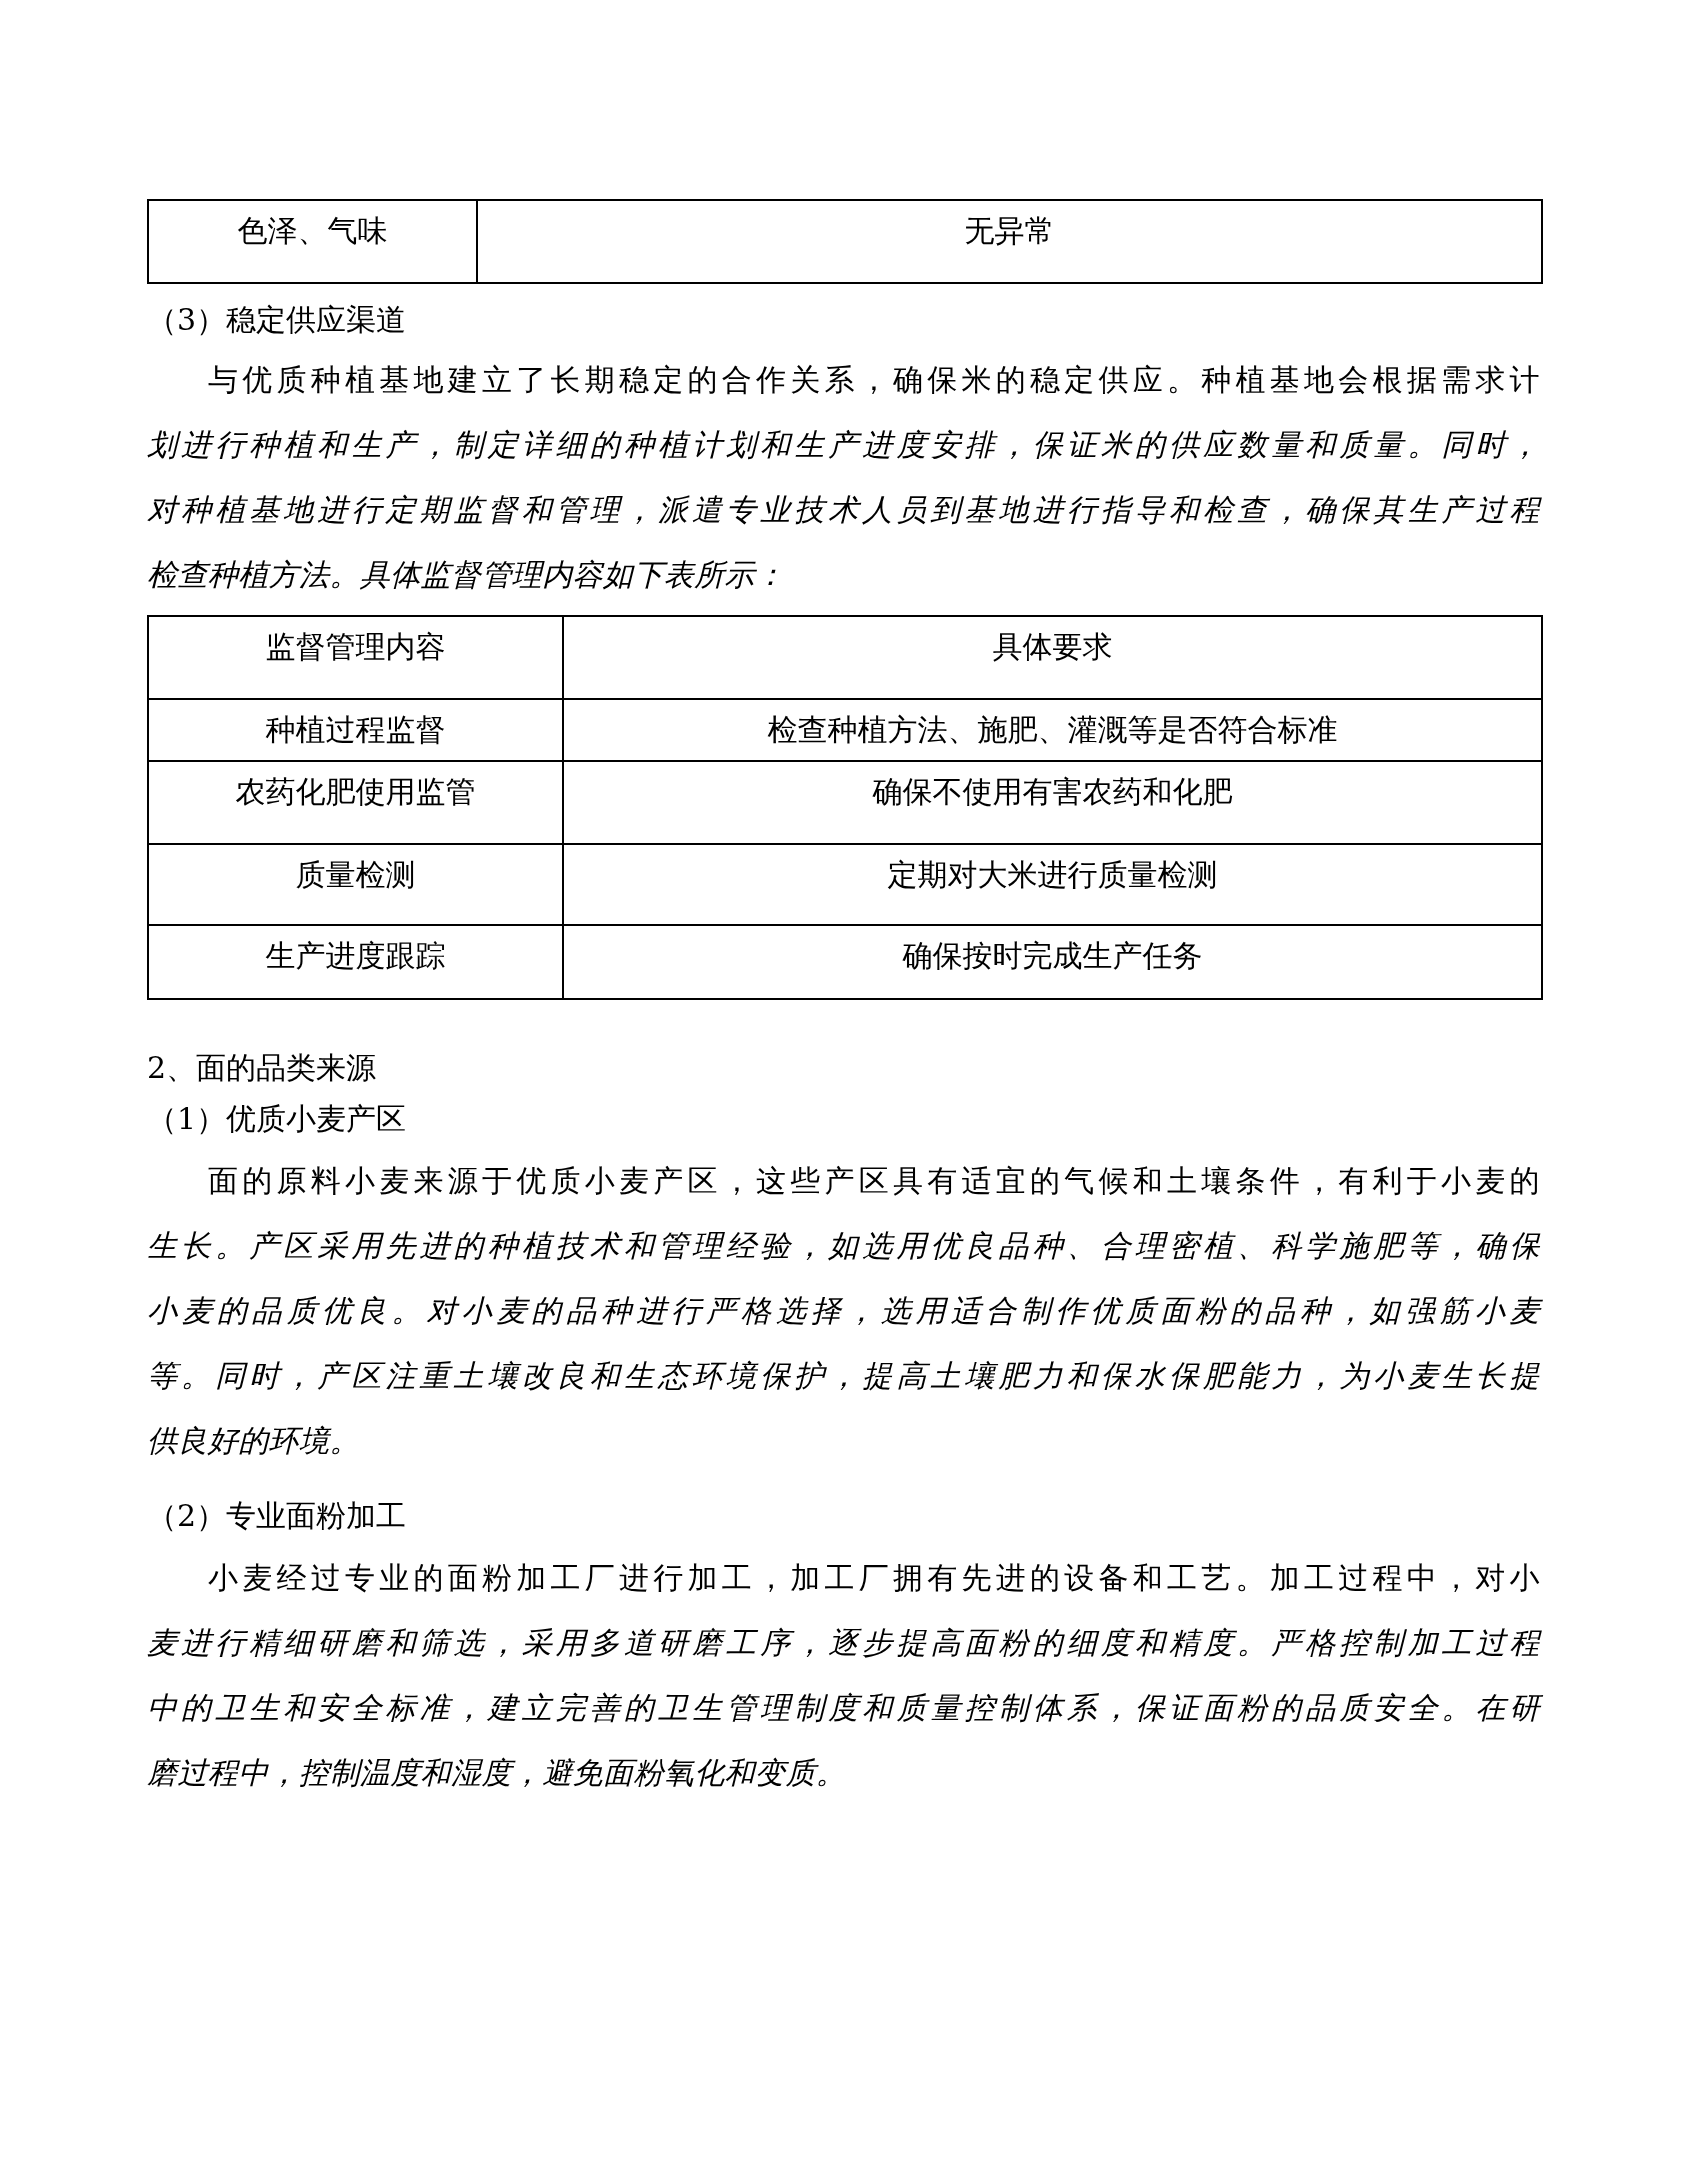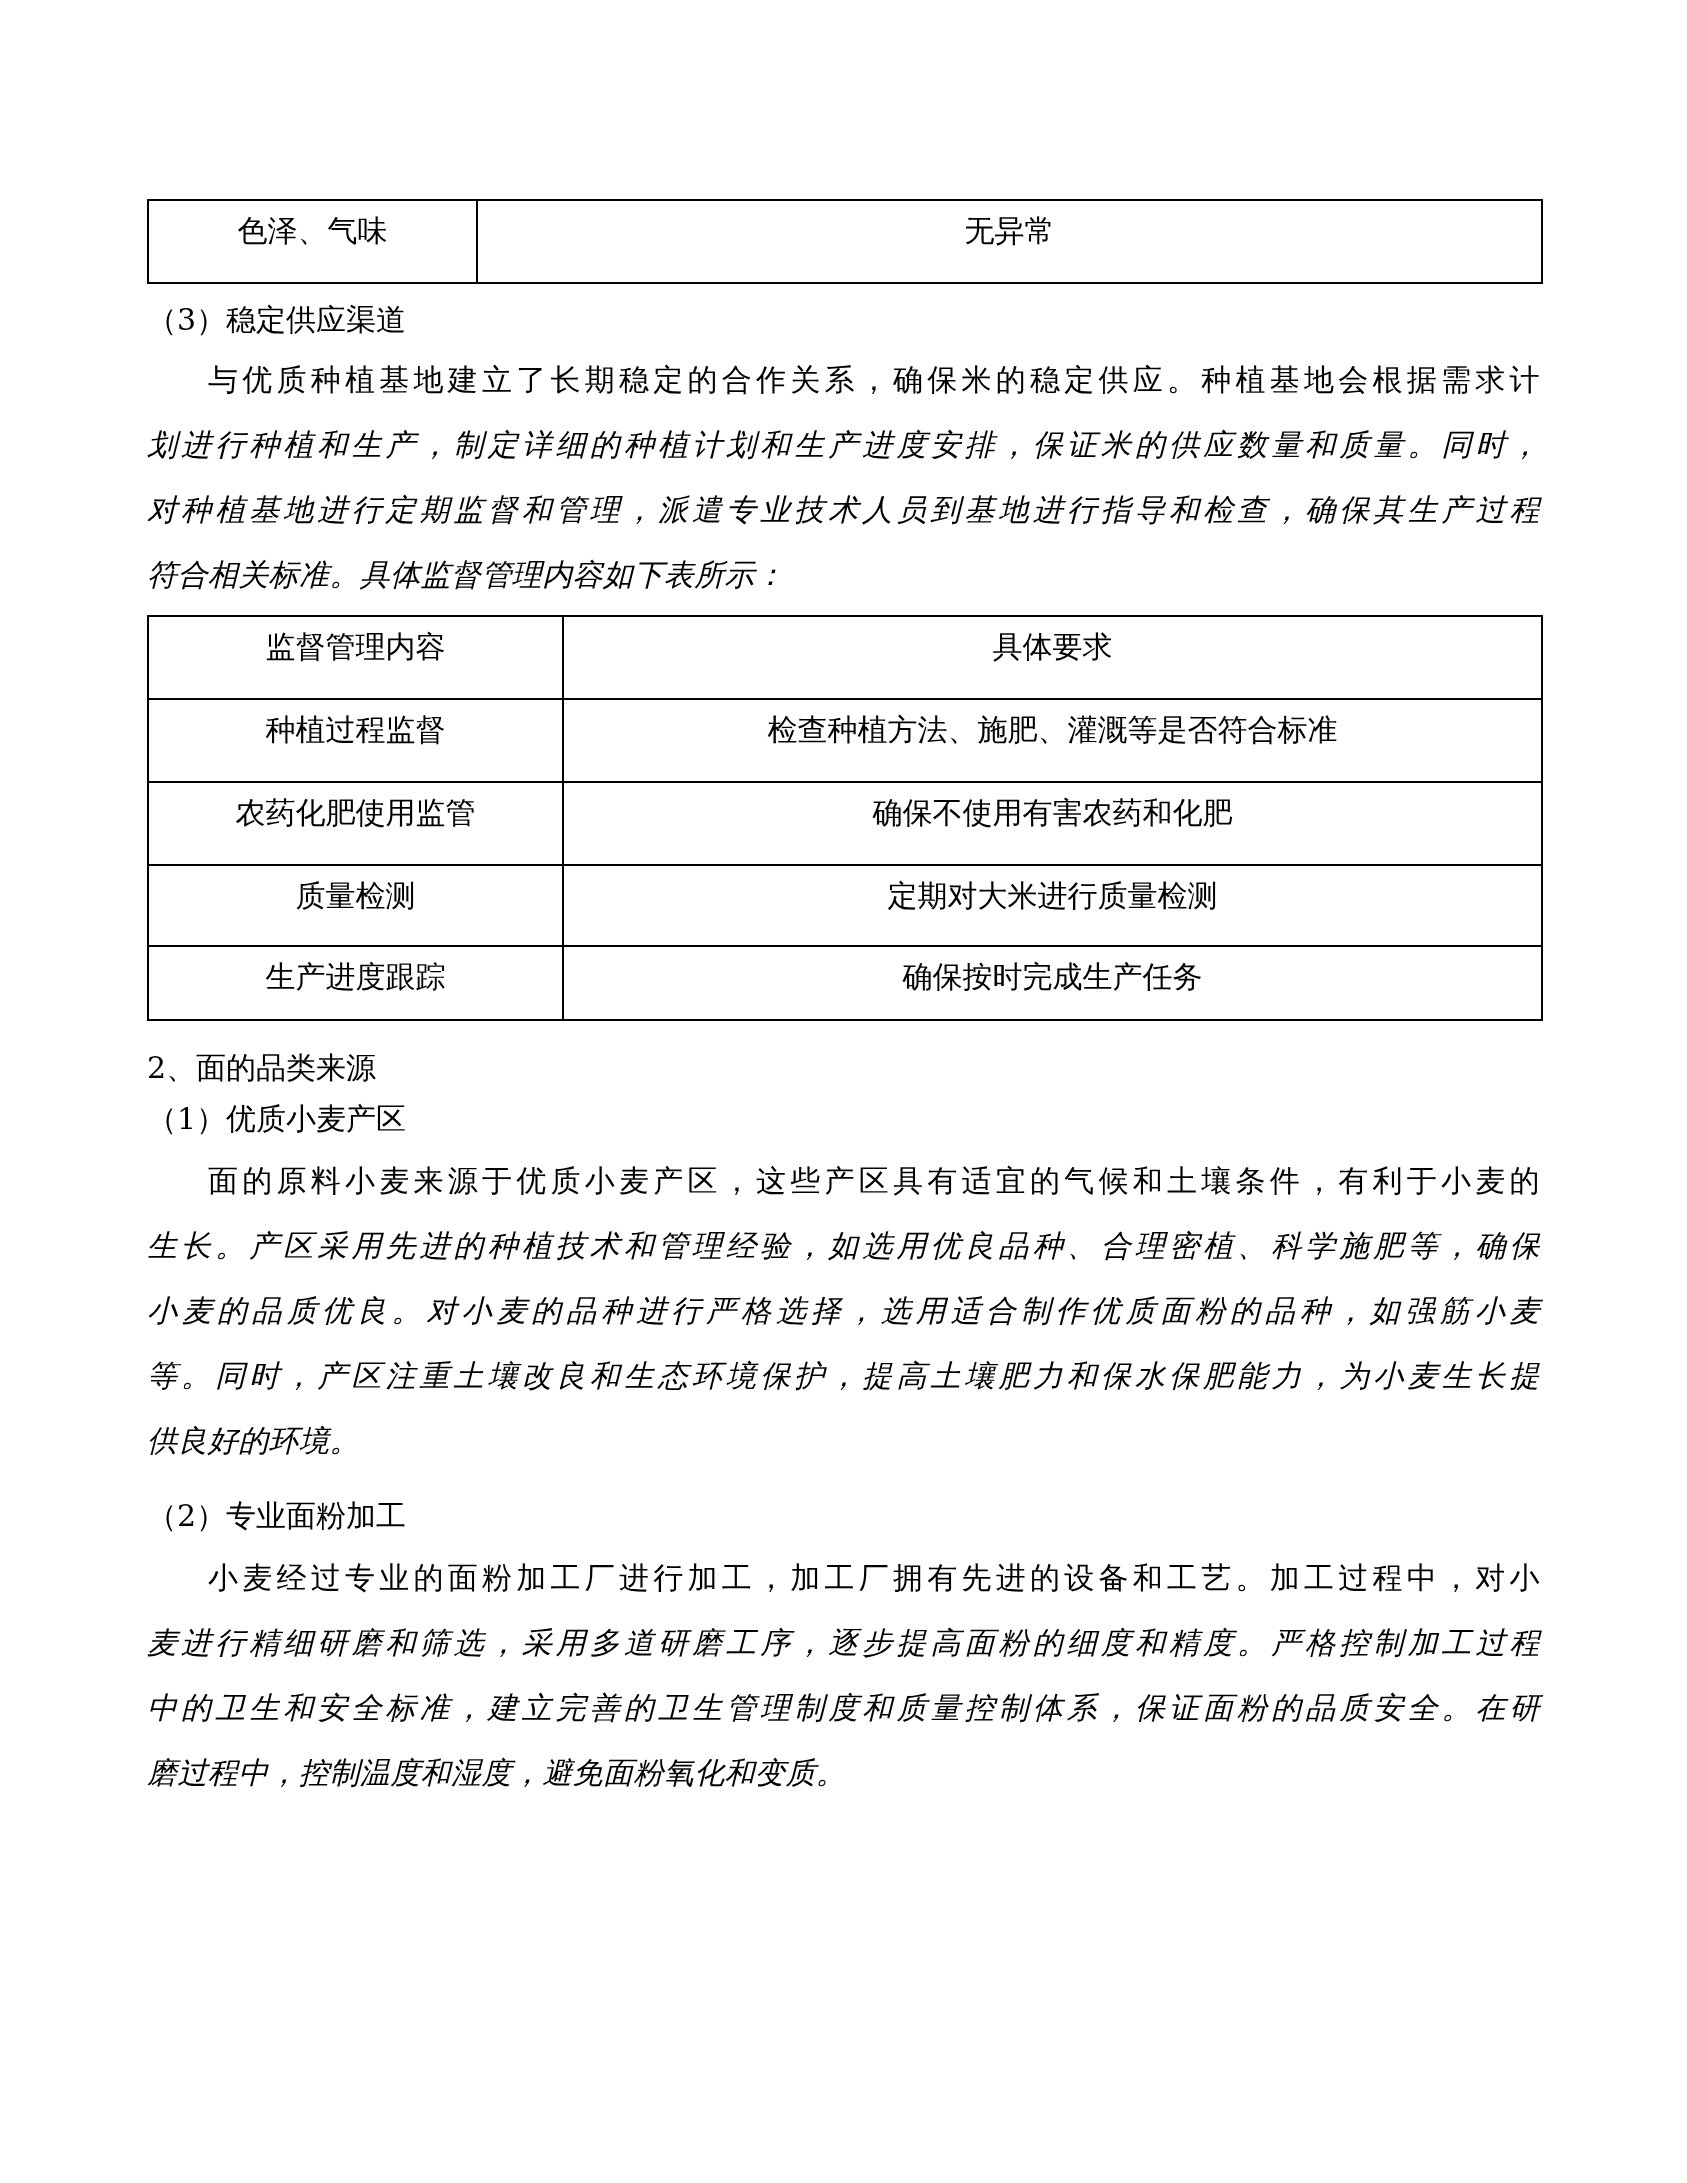--- a/index.html
+++ b/index.html
@@ -38,7 +38,7 @@
   <span class="ln first">与优质种植基地建立了长期稳定的合作关系，确保米的稳定供应。种植基地会根据需求计</span>
   <span class="ln">划进行种植和生产，制定详细的种植计划和生产进度安排，保证米的供应数量和质量。同时，</span>
   <span class="ln">对种植基地进行定期监督和管理，派遣专业技术人员到基地进行指导和检查，确保其生产过程</span>
-  <span class="ln last">符合相关标准。具体监督管理内容如下表所示：</span>
+  <span class="ln last">检查种植方法。具体监督管理内容如下表所示：</span>
 </div>
 
 <table class="tbl" style="left:147px; top:615px; width:1393px;">

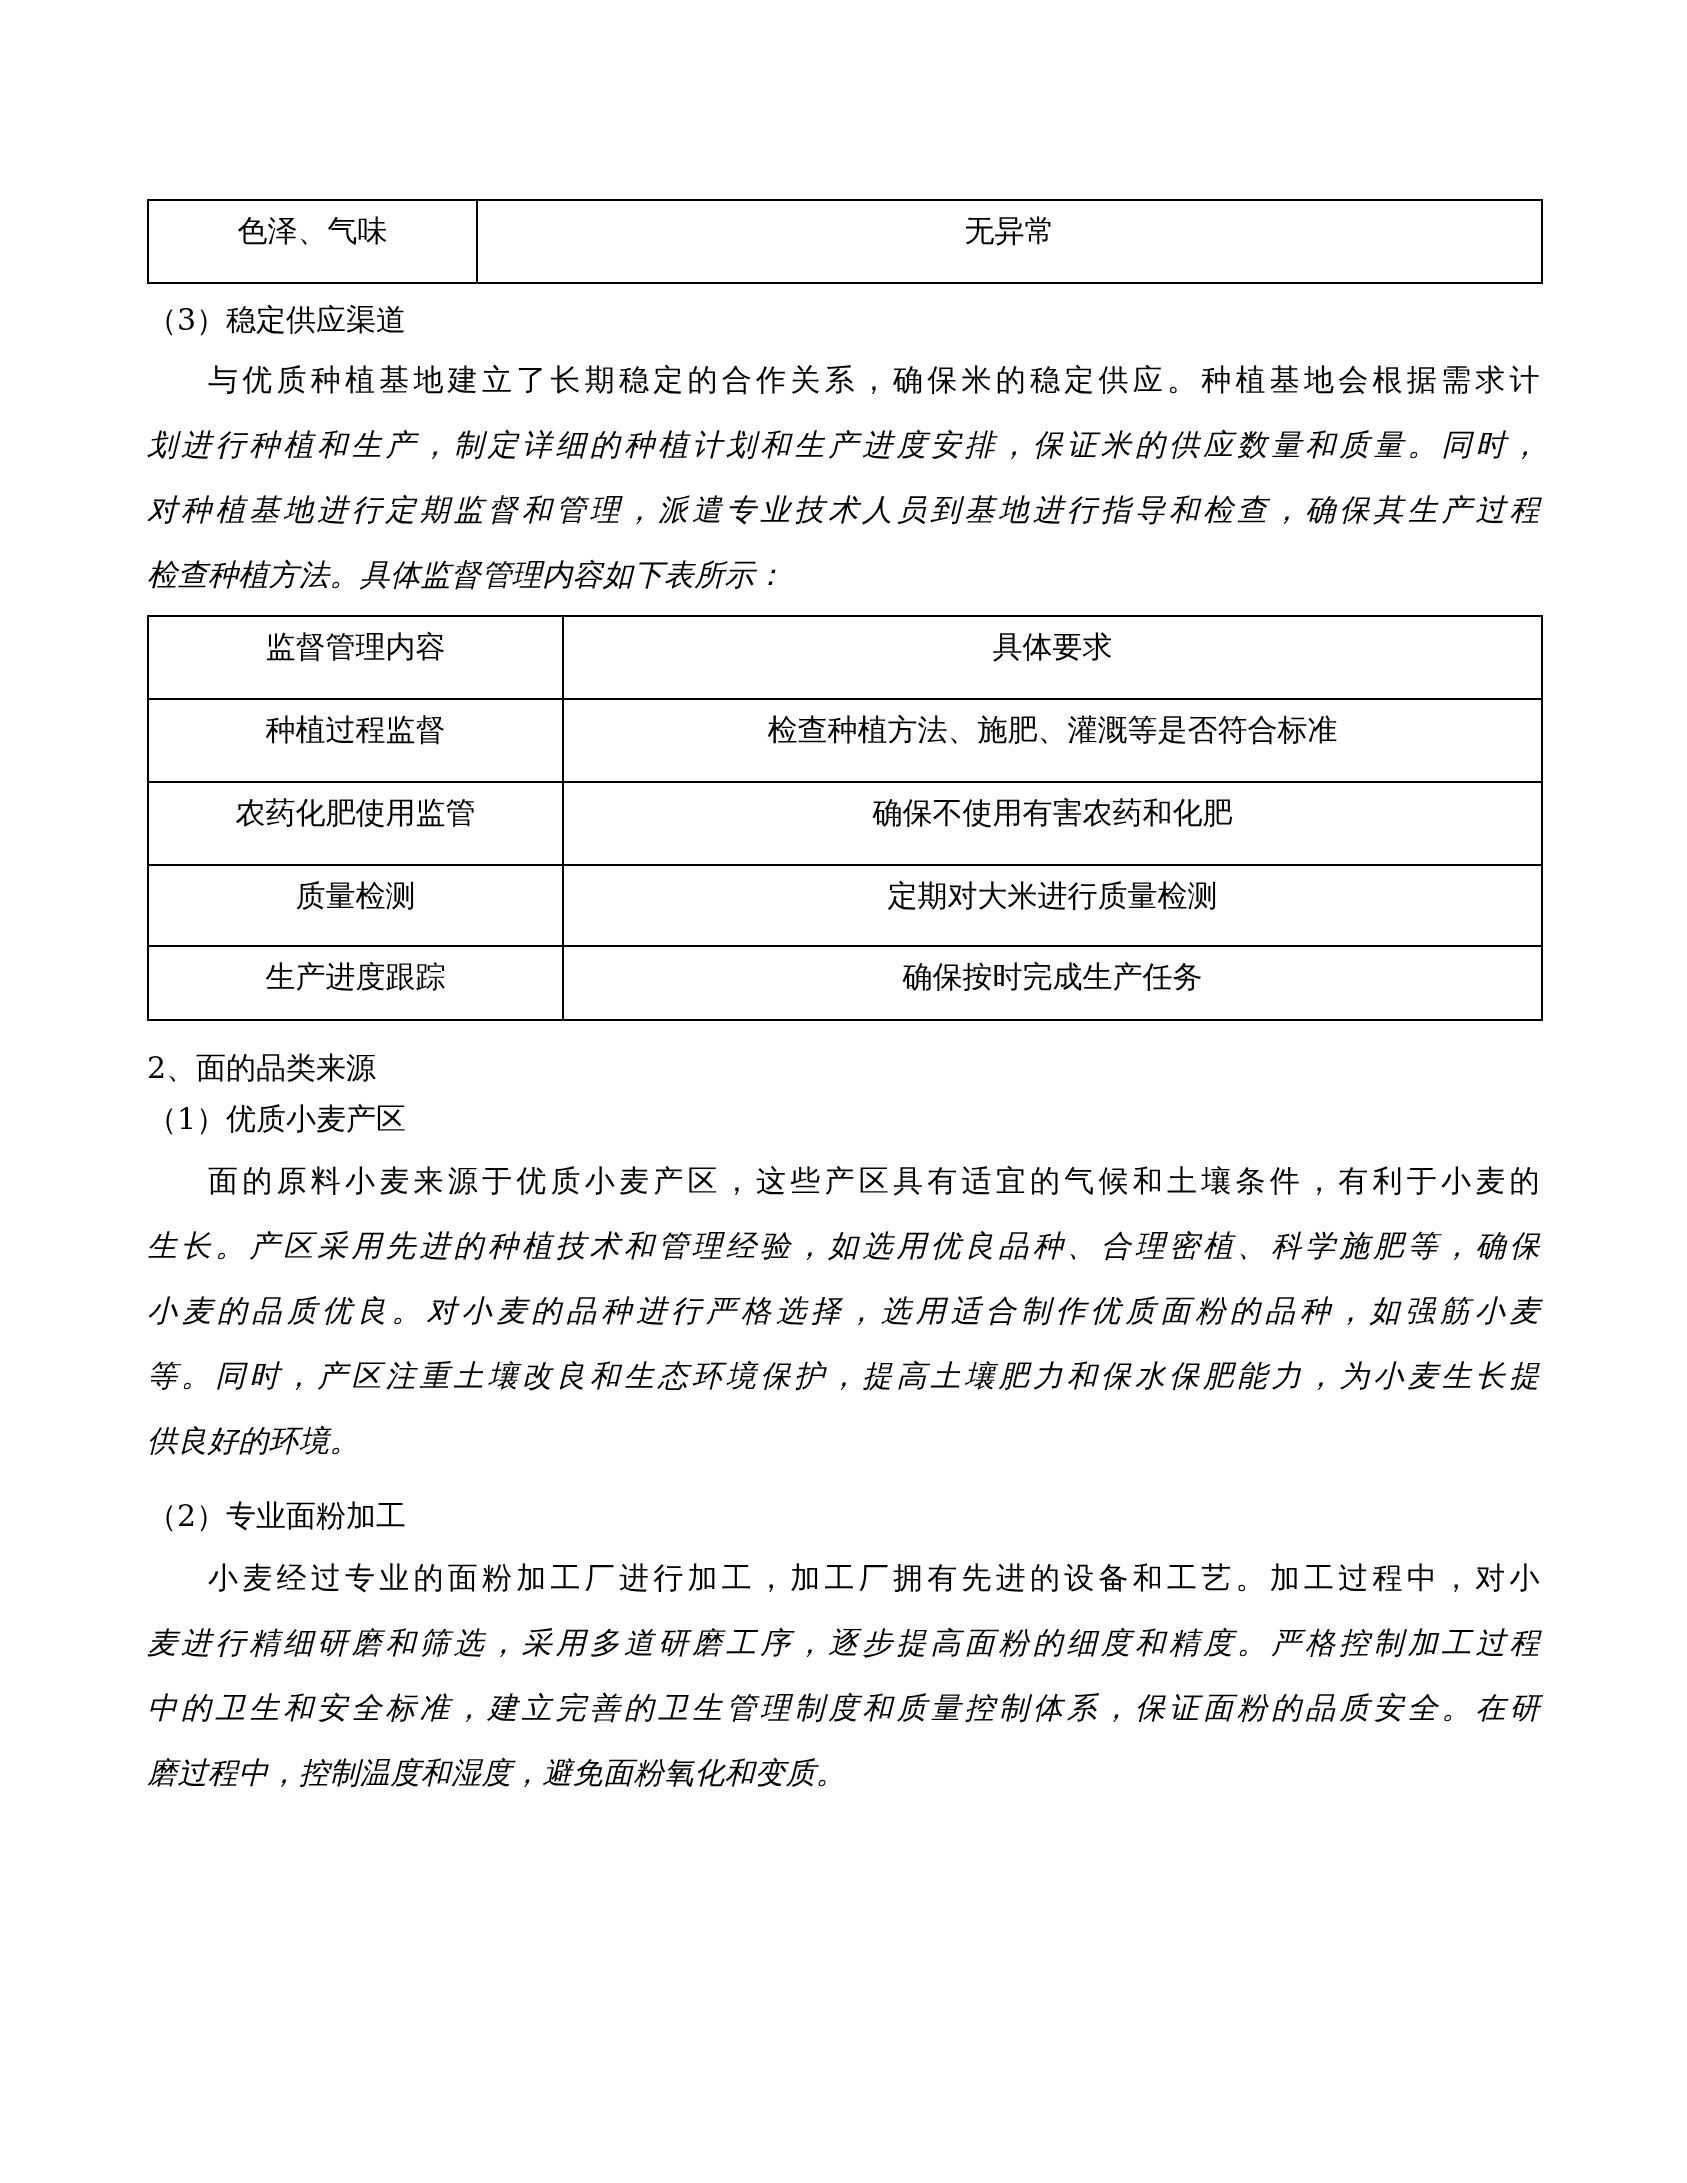--- a/index.html
+++ b/index.html
@@ -51,7 +51,7 @@
     <td>监督管理内容</td>
     <td>具体要求</td>
   </tr>
-  <tr style="height:83px;margin-top:13px;">
+  <tr style="height:62px;margin-top:13px;">
     <td>种植过程监督</td>
     <td>检查种植方法、施肥、灌溉等是否符合标准</td>
   </tr>

